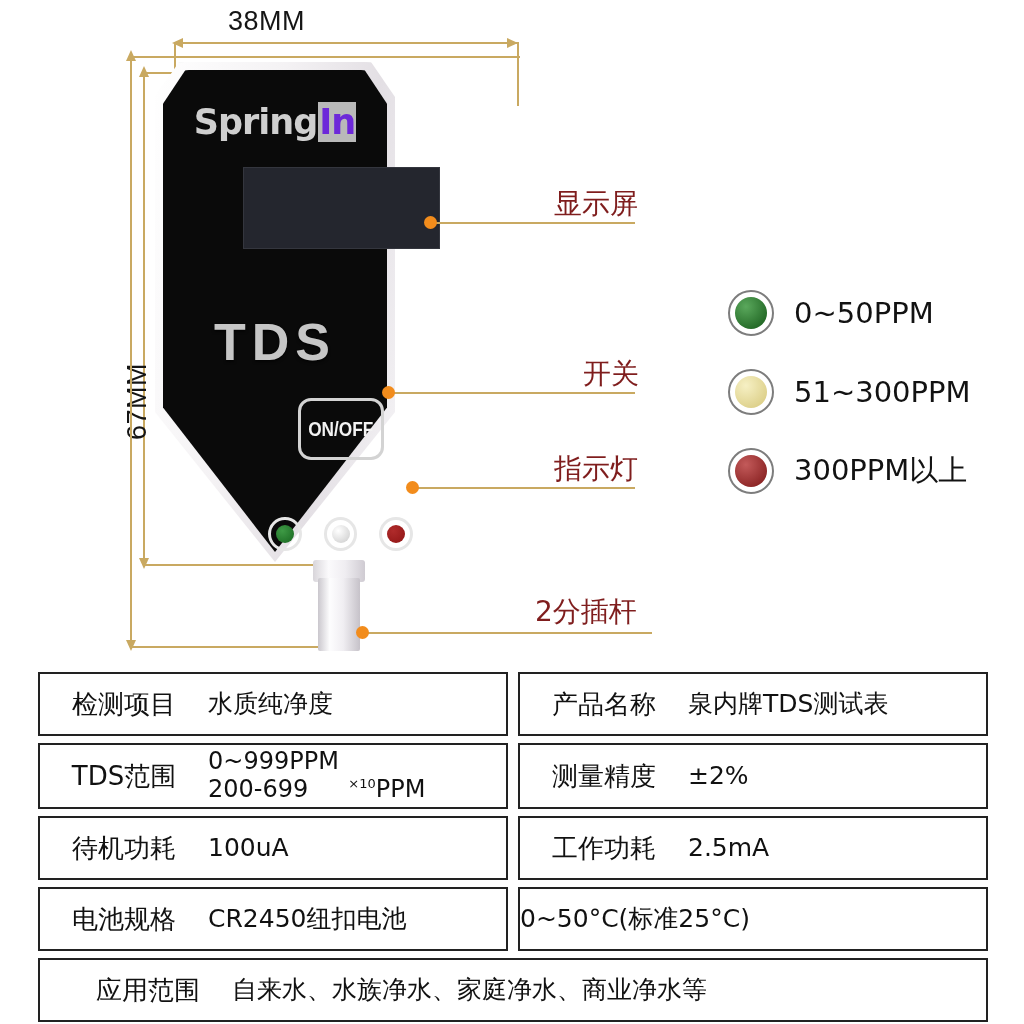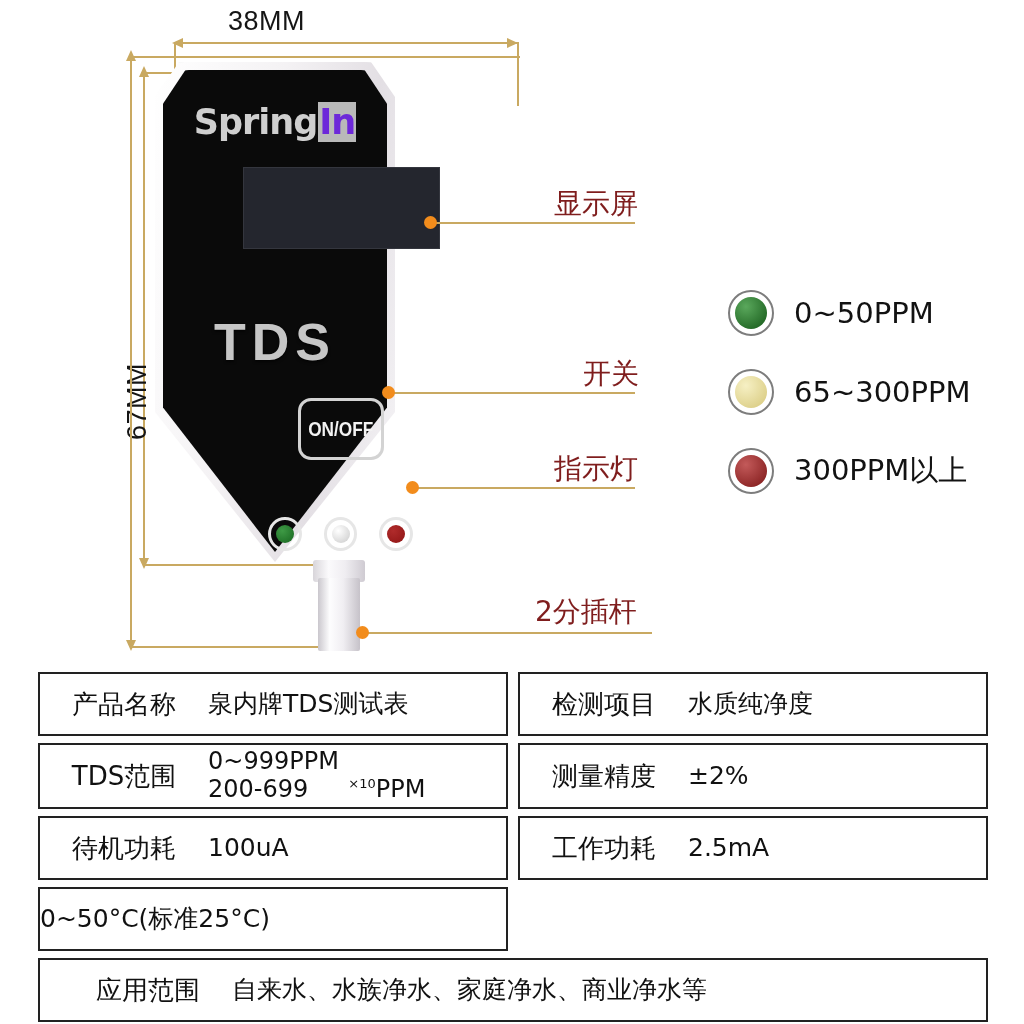--- a/index.html
+++ b/index.html
@@ -261,7 +261,7 @@
       <div class="legend-ring">
           <div class="legend-ball lg-yellow"></div>
         </div>
-      <div class="legend-text">65~300PPM</div>
+      <div class="legend-text">51~300PPM</div>
     </div>
     <div class="legend-row">
       <div class="legend-ring">

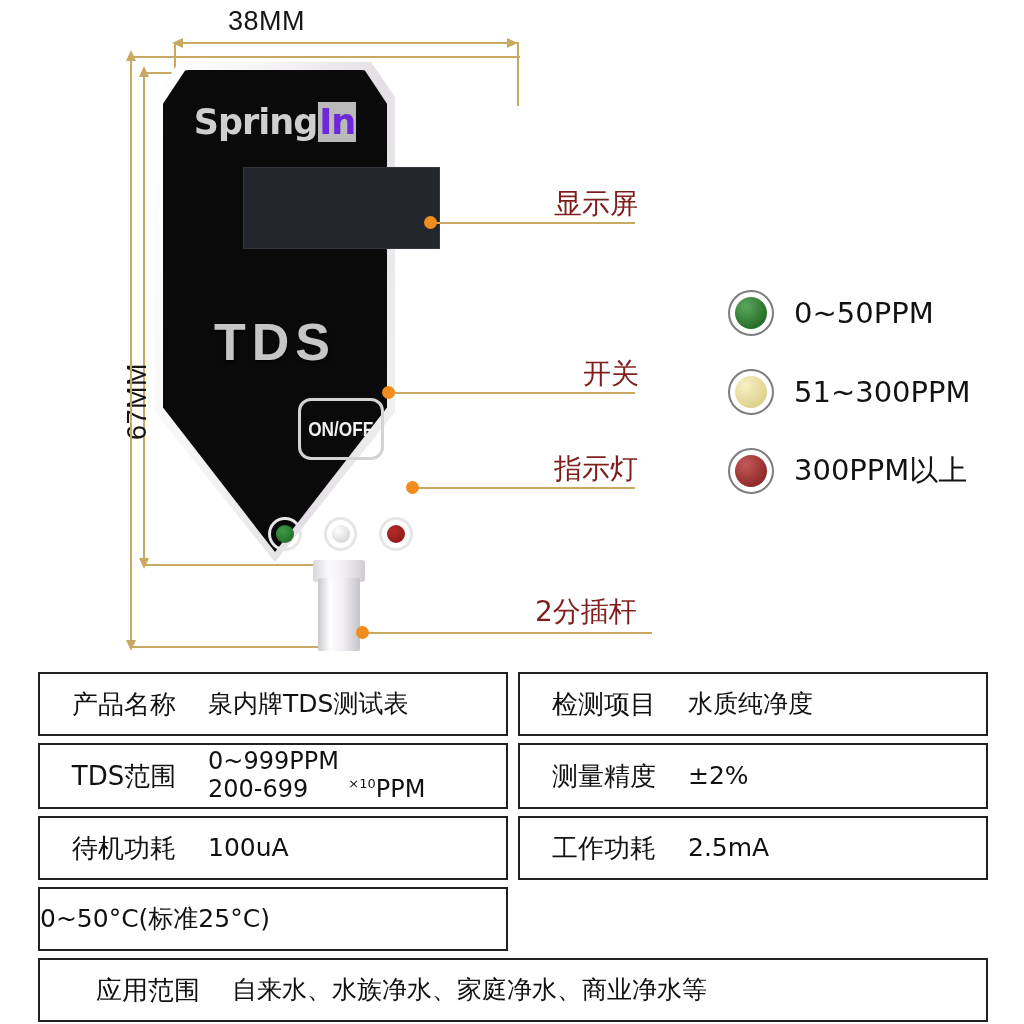--- a/index.html
+++ b/index.html
@@ -275,12 +275,12 @@
 
     <div class="row">
       <div class="cell half">
+        <div class="k">检测项目</div>
+        <div class="v">水质纯净度</div>
+      </div>
+      <div class="cell half">
         <div class="k">产品名称</div>
         <div class="v">泉内牌TDS测试表</div>
-      </div>
-      <div class="cell half">
-        <div class="k">检测项目</div>
-        <div class="v">水质纯净度</div>
       </div>
     </div>
 

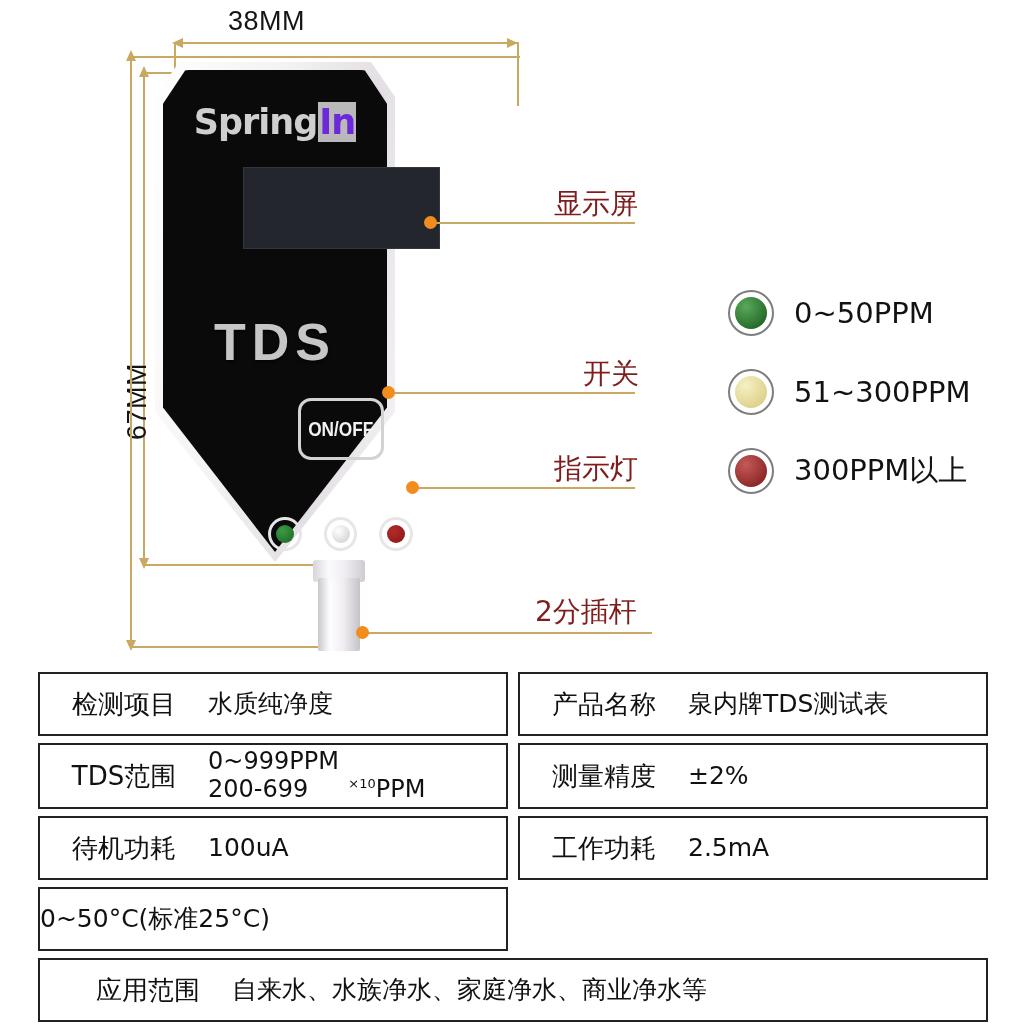--- a/index.html
+++ b/index.html
@@ -311,6 +311,10 @@
 
     <div class="row">
       <div class="cell half">
+        <div class="k">电池规格</div>
+        <div class="v">CR2450纽扣电池</div>
+      </div>
+      <div class="cell half">
         <div class="v">0~50°C(标准25°C)</div>
       </div>
     </div>

